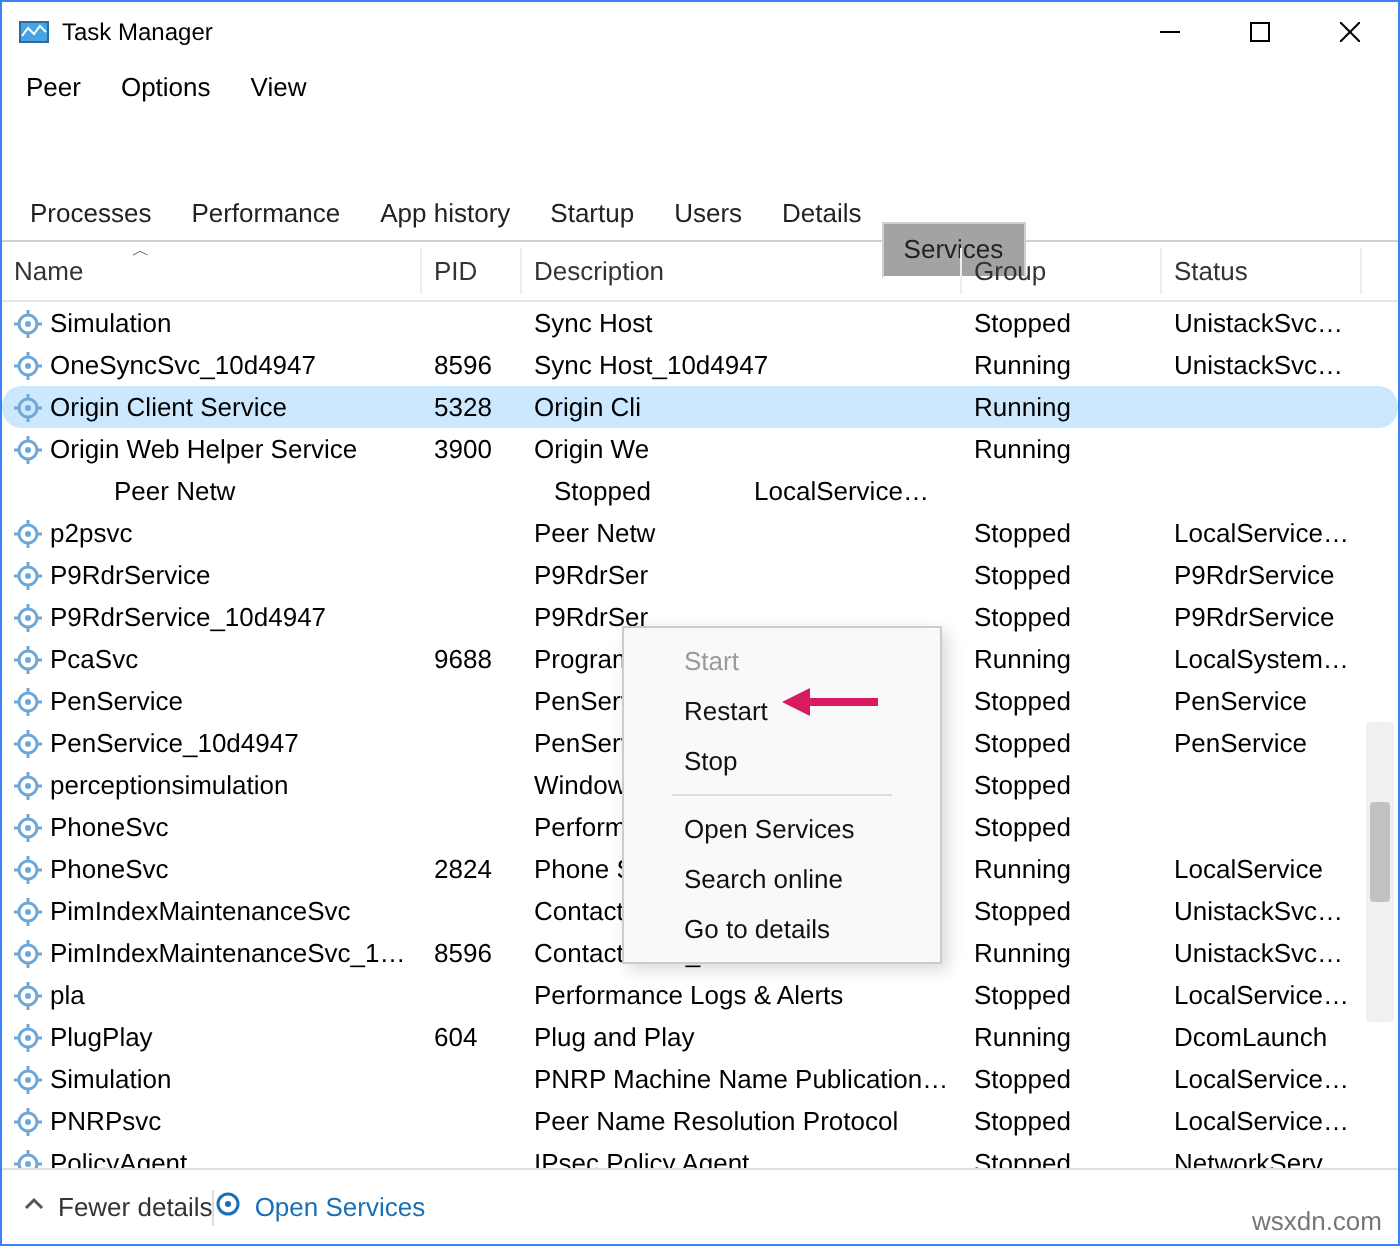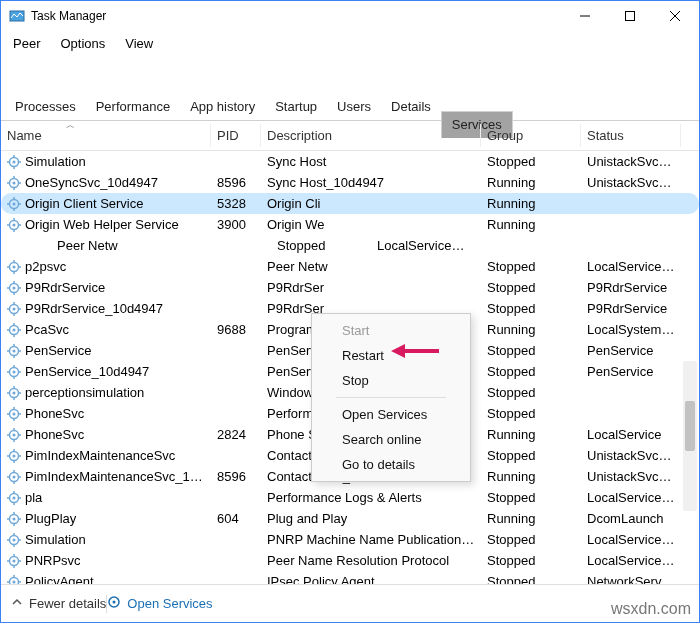--- a/index.html
+++ b/index.html
@@ -51,7 +51,7 @@
   .fewer { color:#333; display:flex; align-items:center; gap:6px; font-size:13px; }
   .footsep { width:1px; height:18px; background:#ddd; }
 
-  .watermark { position:absolute; right:8px; bottom:4px; font-size:16px; color:#777; }
+  .watermark { position:absolute; right:8px; bottom:4px; font-size:13px; color:#777; }
 </style>
 </head>
 <body>

